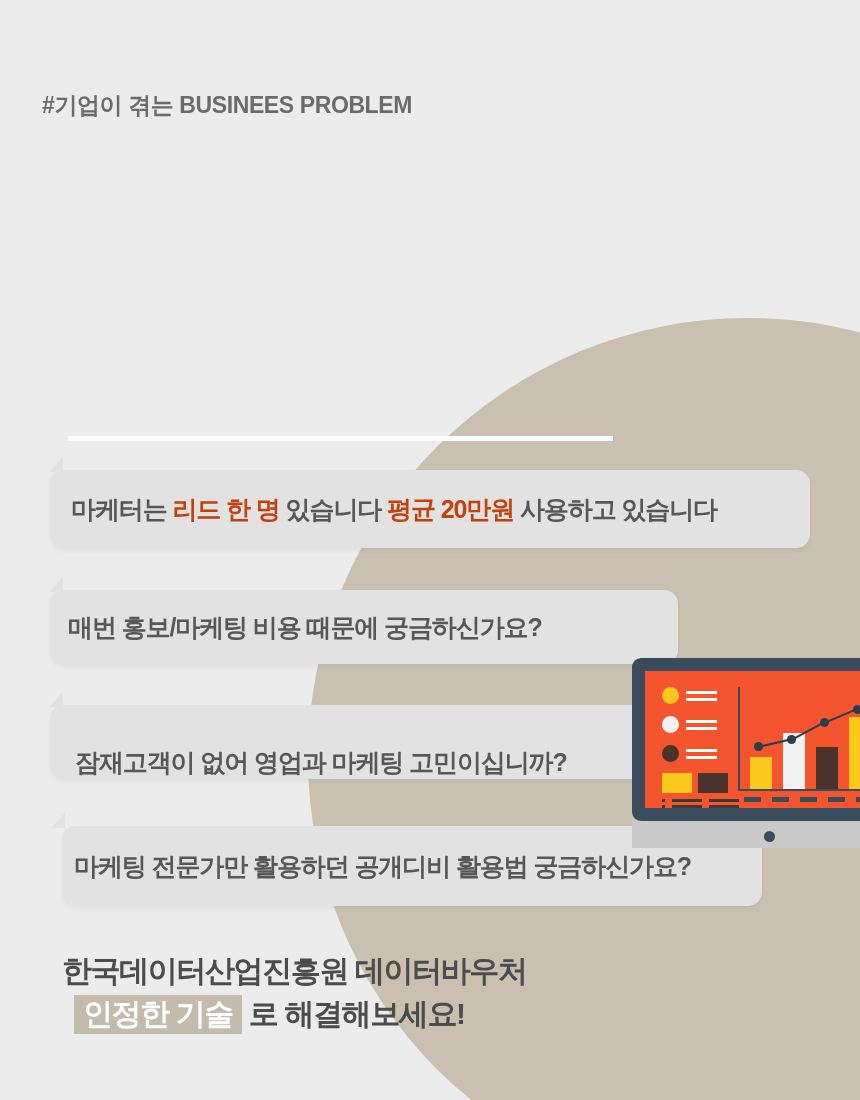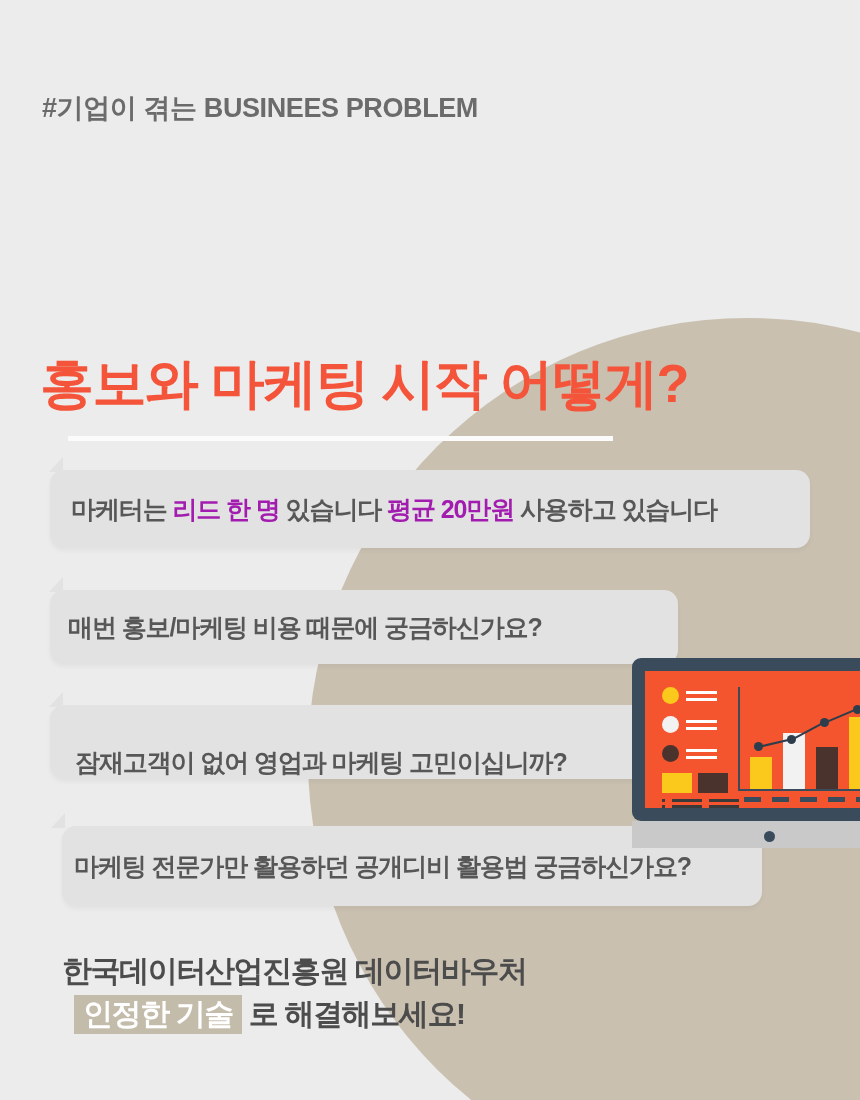--- a/index.html
+++ b/index.html
@@ -41,7 +41,7 @@
     position: absolute;
     left: 42px;
     top: 90px;
-    font-size: 27px;
+    font-size: 23px;
     font-weight: bold;
     color: #6b6b6b;
     letter-spacing: -0.4px;

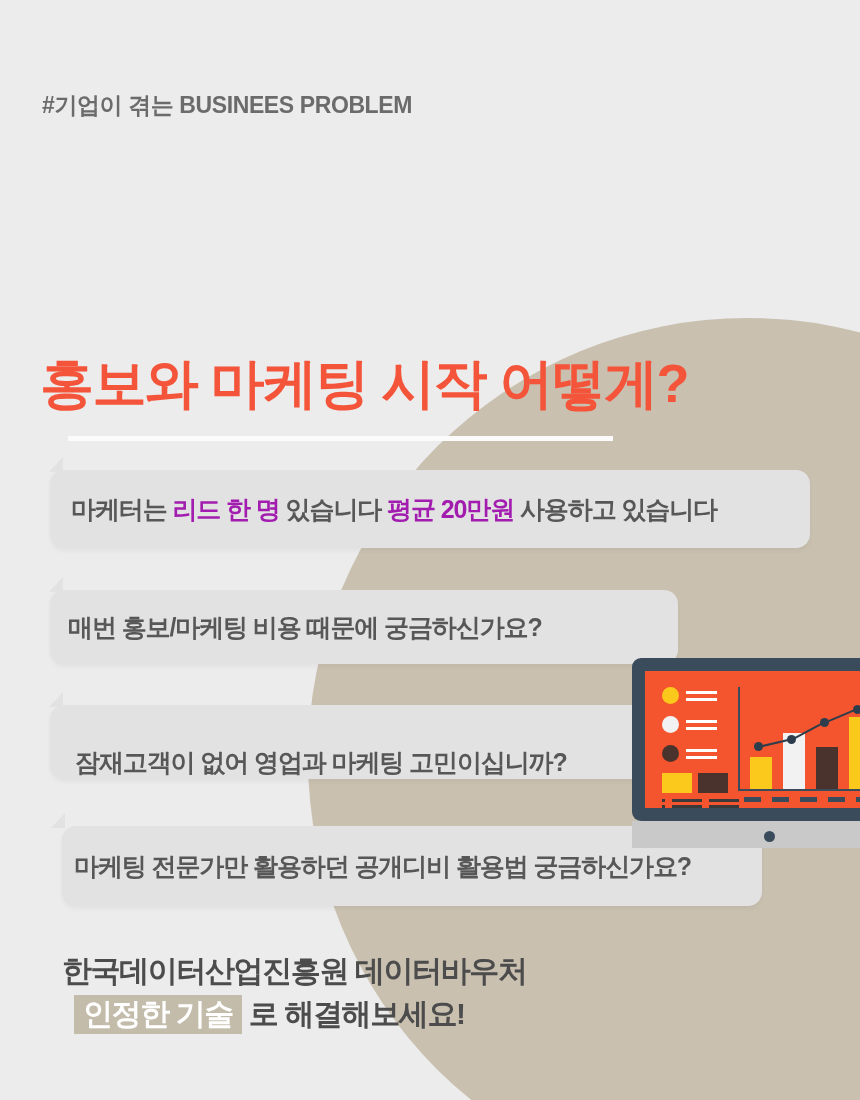--- a/index.html
+++ b/index.html
@@ -253,7 +253,6 @@
   <div class="eyebrow">#기업이 겪는 BUSINEES PROBLEM</div>
 
 
-  <div class="subheadline">홍보와 마케팅 시작 어떻게?</div>
 
   <div class="divider"></div>
 

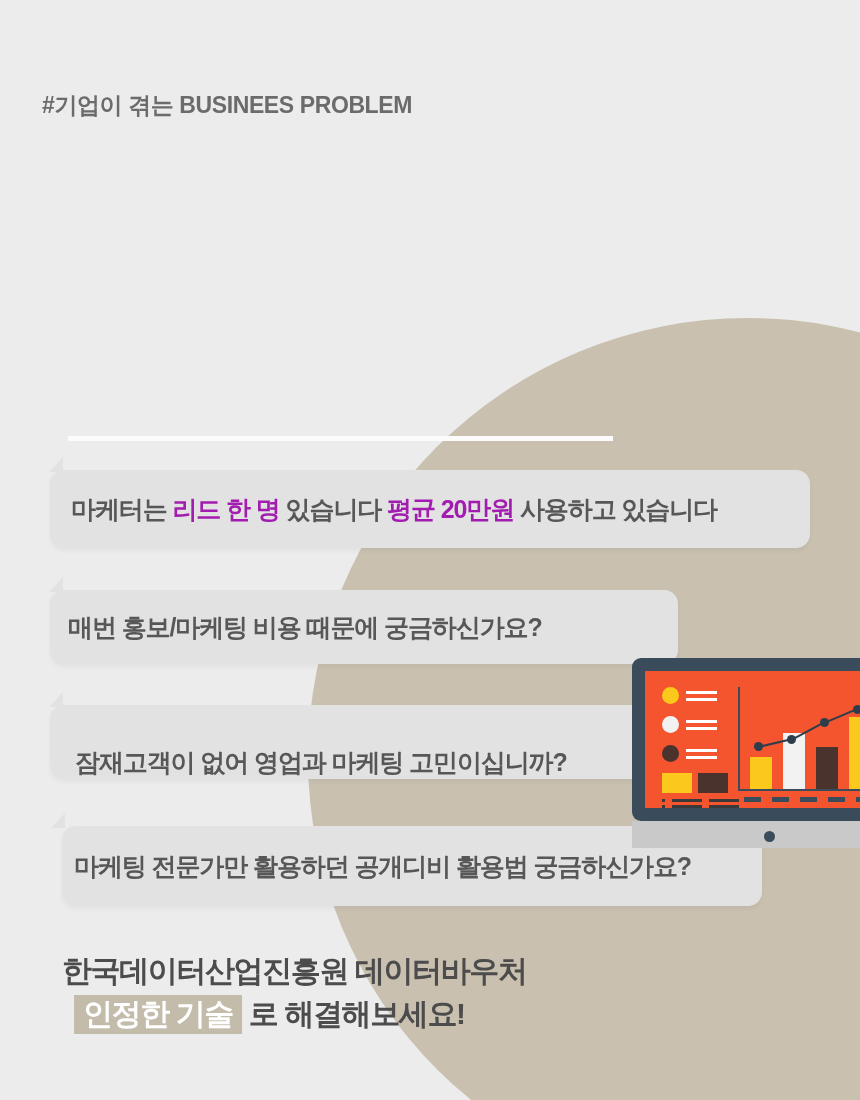--- a/index.html
+++ b/index.html
@@ -102,7 +102,7 @@
     letter-spacing: -1.1px;
     white-space: nowrap;
   }
-  .bubble .hl { color: #a21caf; }
+  .bubble .hl { color: #c2410c; }
   
   .bubble::before {
     content: "";

